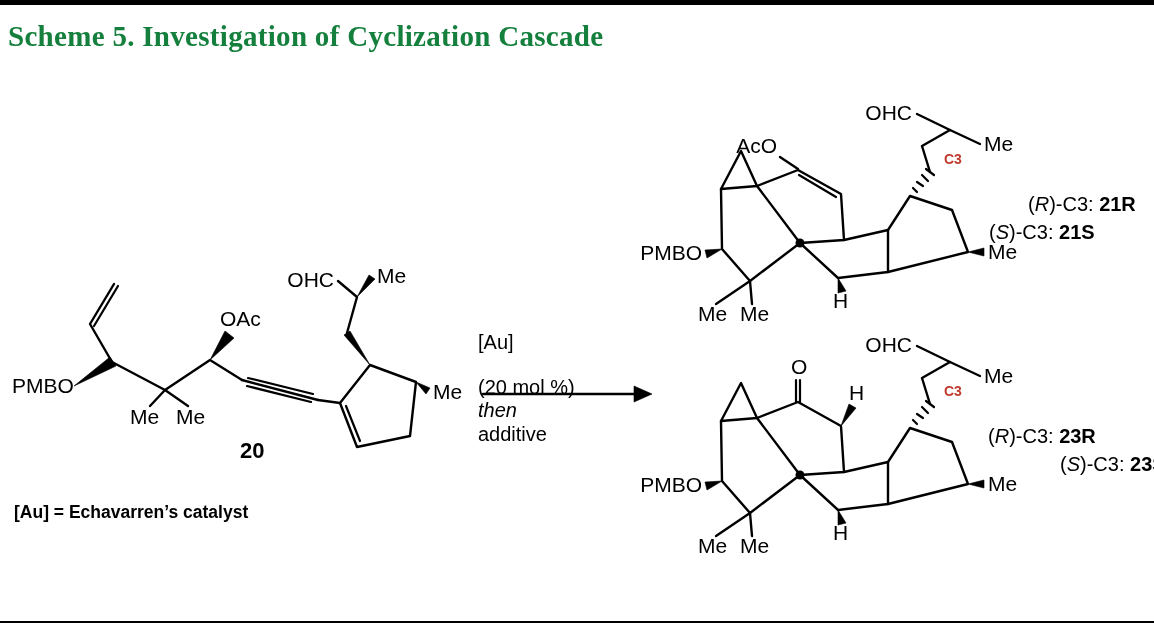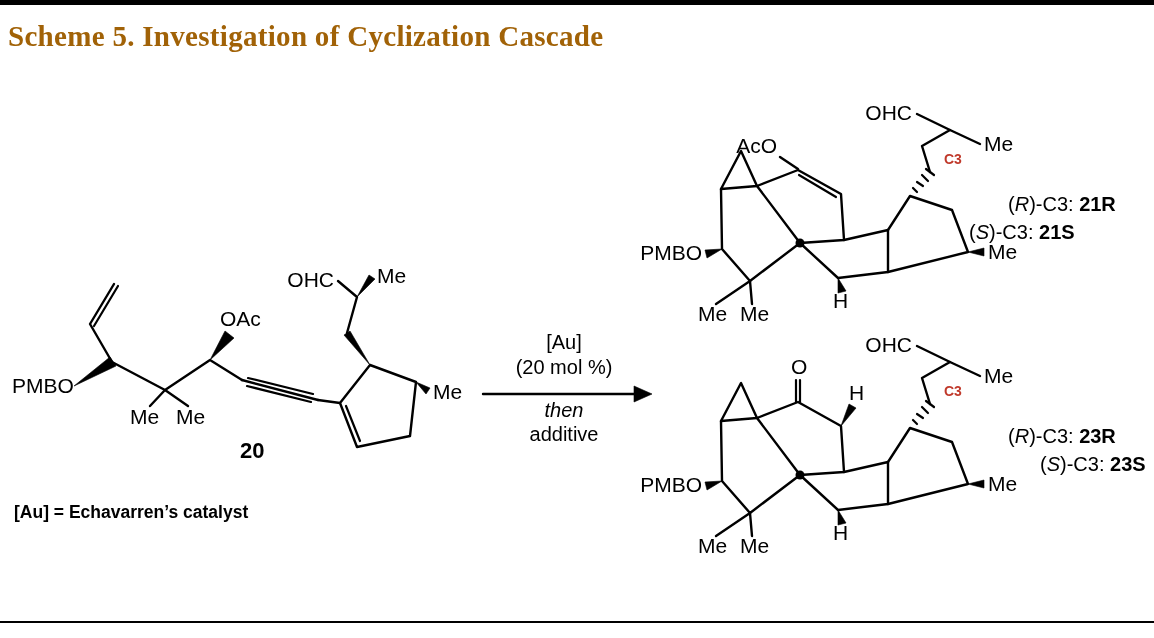--- a/index.html
+++ b/index.html
@@ -13,7 +13,7 @@
   .title {
     position:absolute; left:8px; top:20px;
     font-family:"Liberation Serif", serif; font-weight:bold;
-    font-size:29px; color:#a16207; letter-spacing:0.3px;
+    font-size:29px; color:#15803d; letter-spacing:0.3px;
   }
   svg.artwork { position:absolute; left:0; top:0; }
   .bond { stroke:#000; stroke-width:2.4; stroke-linecap:round; stroke-linejoin:round; fill:none; }

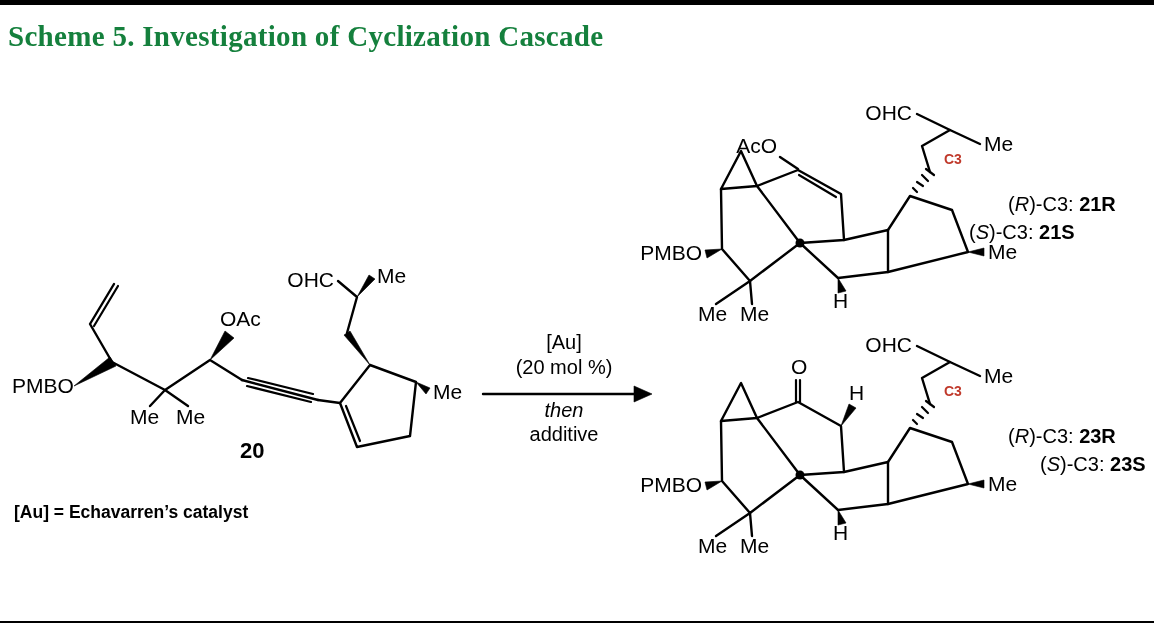--- a/index.html
+++ b/index.html
@@ -27,7 +27,7 @@
   .c3red { font-size:14px; font-weight:bold; fill:#c0392b; }
   .arrow-label { position:absolute; left:478px; width:172px; text-align:center; font-size:20px; }
   .italic { font-style:italic; }
-  .stereo-label { position:absolute; font-size:20px; white-space:nowrap; }
+  .stereo-label { position:absolute; font-size:20px; white-space:nowrap;margin-left:20px; }
   .stereo-label i { font-style:italic; }
   .stereo-label b { font-weight:bold; }
   .footnote { position:absolute; left:14px; font-size:17.5px;font-weight:bold; }

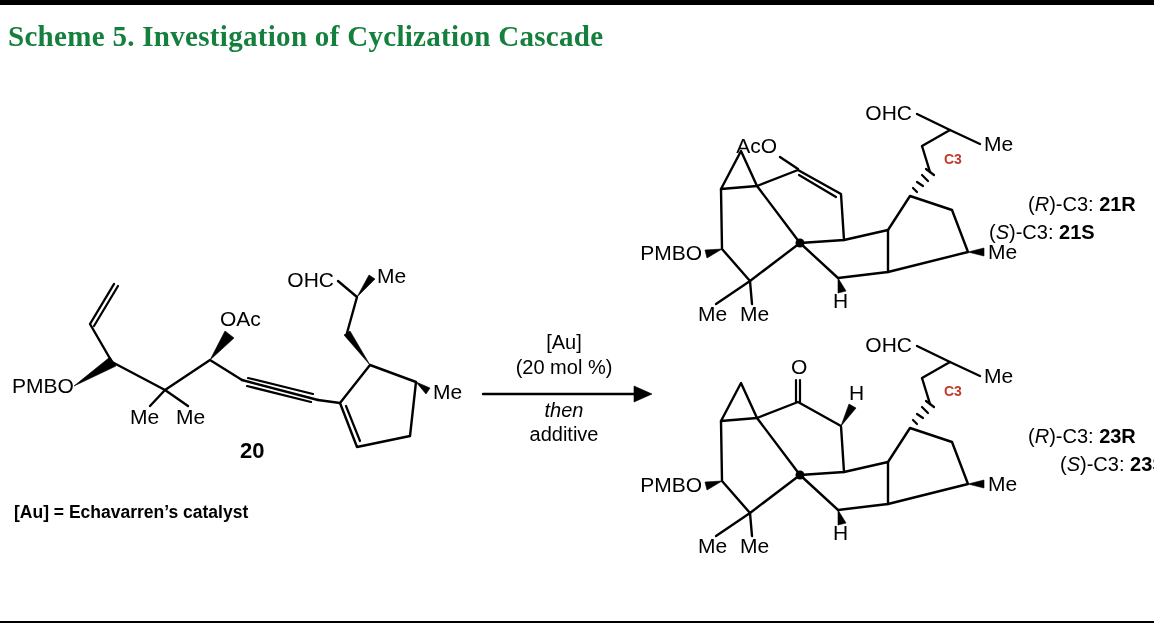--- a/index.html
+++ b/index.html
@@ -25,7 +25,7 @@
   .end { text-anchor:end; }
   .cnum { font-weight:bold; font-size:22px; }
   .c3red { font-size:14px; font-weight:bold; fill:#c0392b; }
-  .arrow-label { position:absolute; left:478px; width:172px; text-align:center; font-size:20px; }
+  .arrow-label { position:absolute; left:478px; width:172px; font-size:20px; }
   .italic { font-style:italic; }
   .stereo-label { position:absolute; font-size:20px; white-space:nowrap;margin-left:20px; }
   .stereo-label i { font-style:italic; }

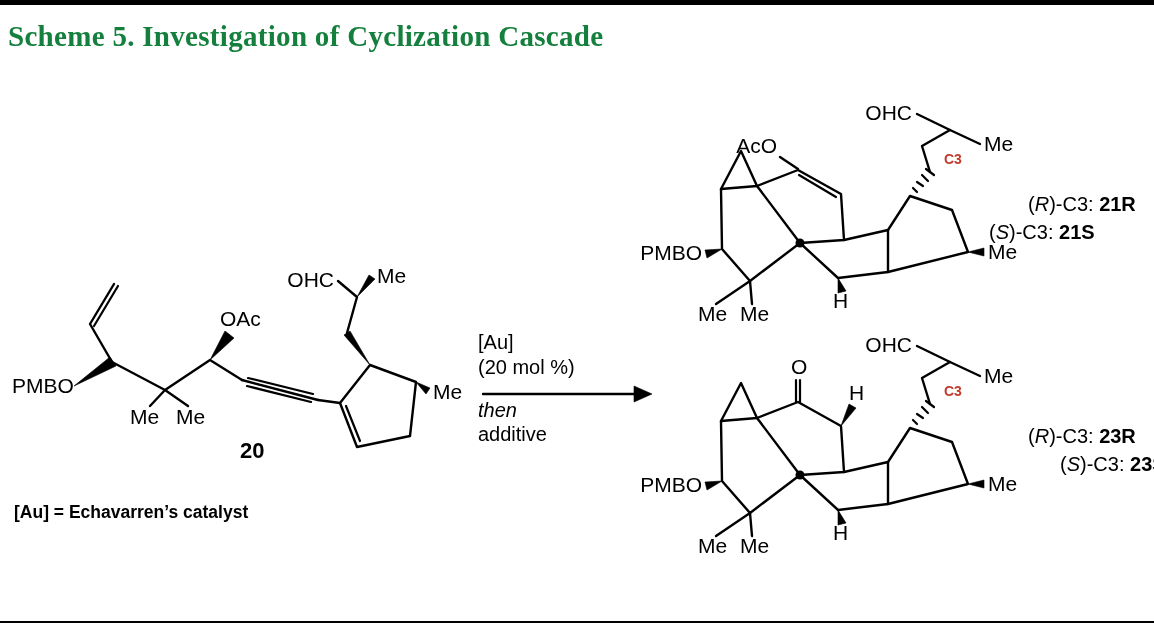--- a/index.html
+++ b/index.html
@@ -143,7 +143,7 @@
   </svg>
 
   <div class="arrow-label" style="top:331px">[Au]</div>
-  <div class="arrow-label" style="top:356px">(20 mol %)</div>
+  <div class="arrow-label" style="top:376px">(20 mol %)</div>
   <div class="arrow-label" style="top:423px">additive</div>
   <div class="arrow-label italic" style="top:399px">then</div>
 

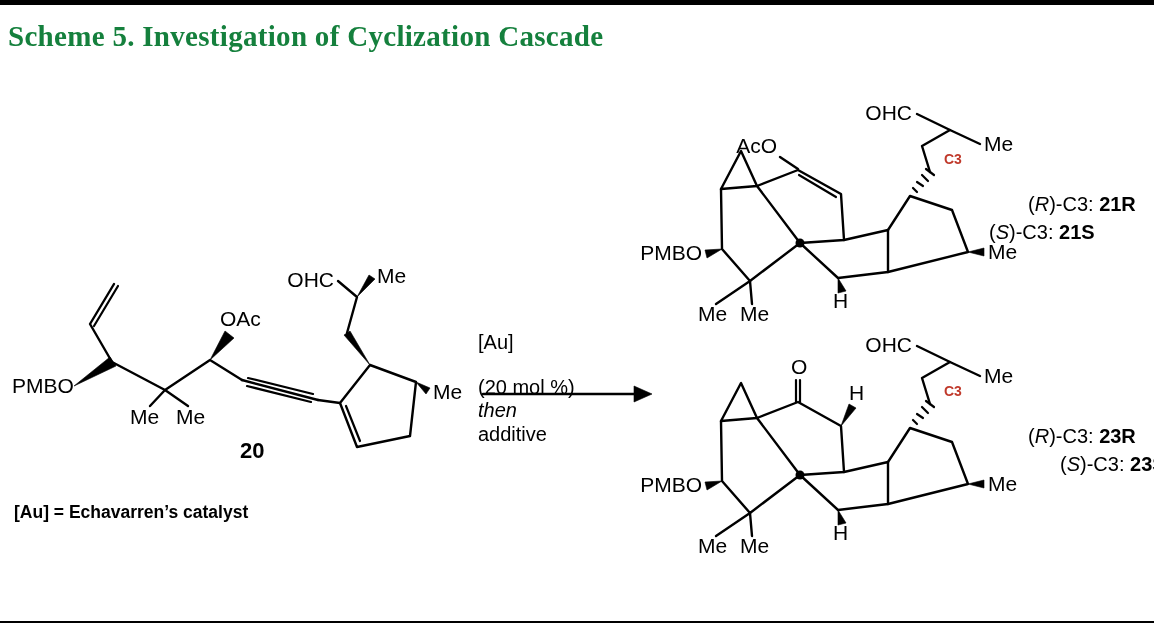--- a/index.html
+++ b/index.html
@@ -150,7 +150,7 @@
   <div class="stereo-label" style="left:1008px; top:193px"><span>(</span><i>R</i><span>)-C3: </span><b>21R</b></div>
   <div class="stereo-label" style="left:969px; top:221px"><span>(</span><i>S</i><span>)-C3: </span><b>21S</b></div>
 
-  <div class="stereo-label" style="left:1008px; top:425px"><span>(</span><i>R</i><span>)-C3: </span><b>23R</b></div>
+  <div class="stereo-label" style="left:968px; top:425px"><span>(</span><i>R</i><span>)-C3: </span><b>23R</b></div>
   <div class="stereo-label" style="left:1040px; top:453px"><span>(</span><i>S</i><span>)-C3: </span><b>23S</b></div>
 
   <div class="footnote" style="top:502px">[Au] = Echavarren’s catalyst</div>

